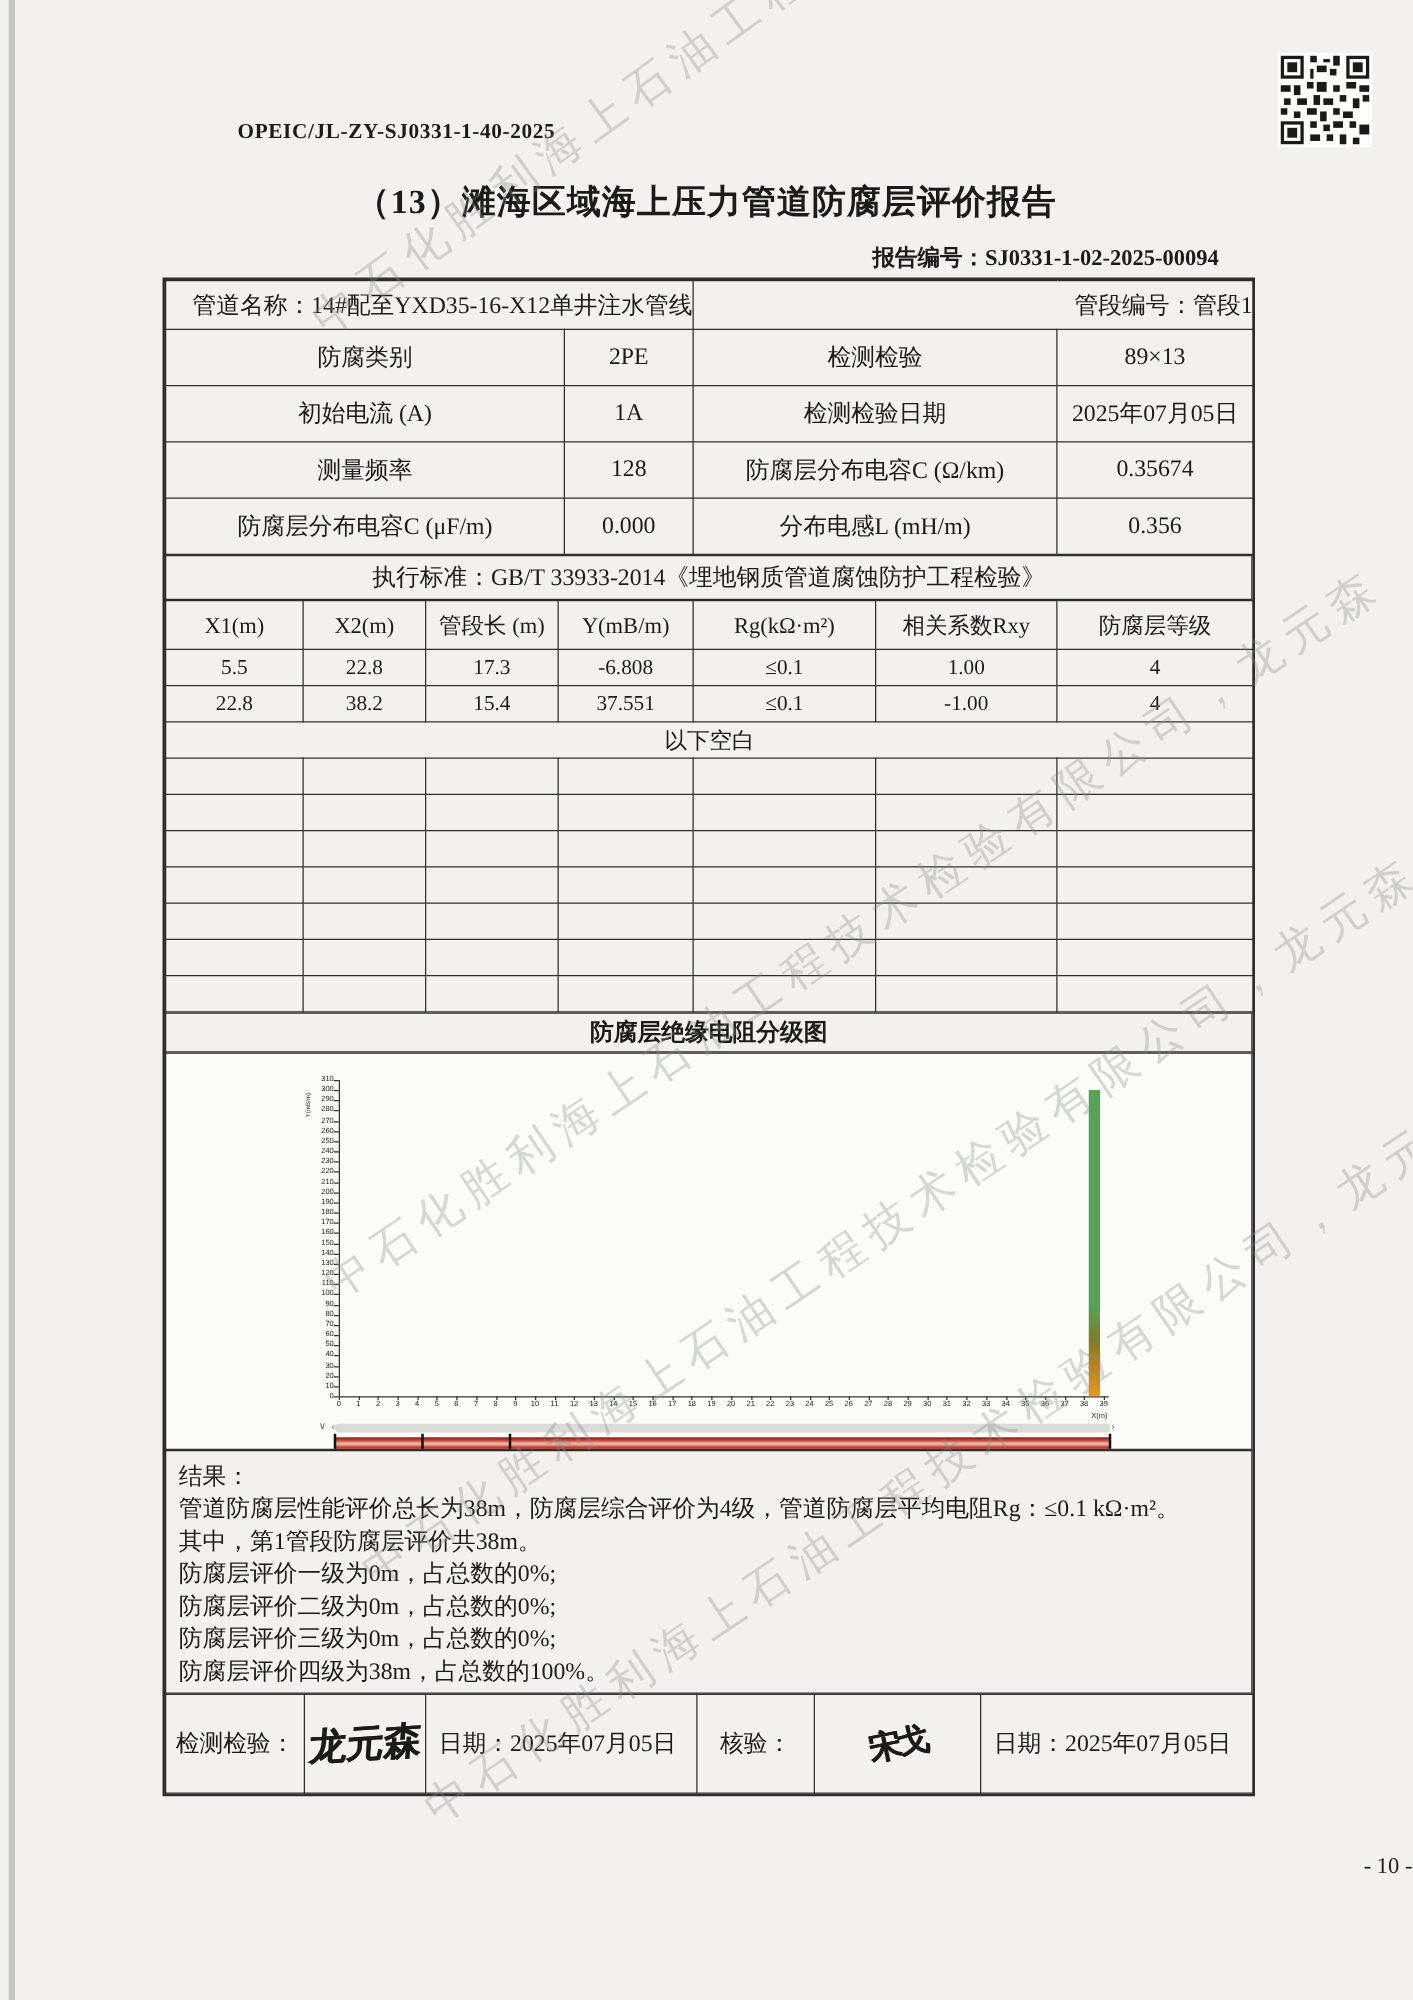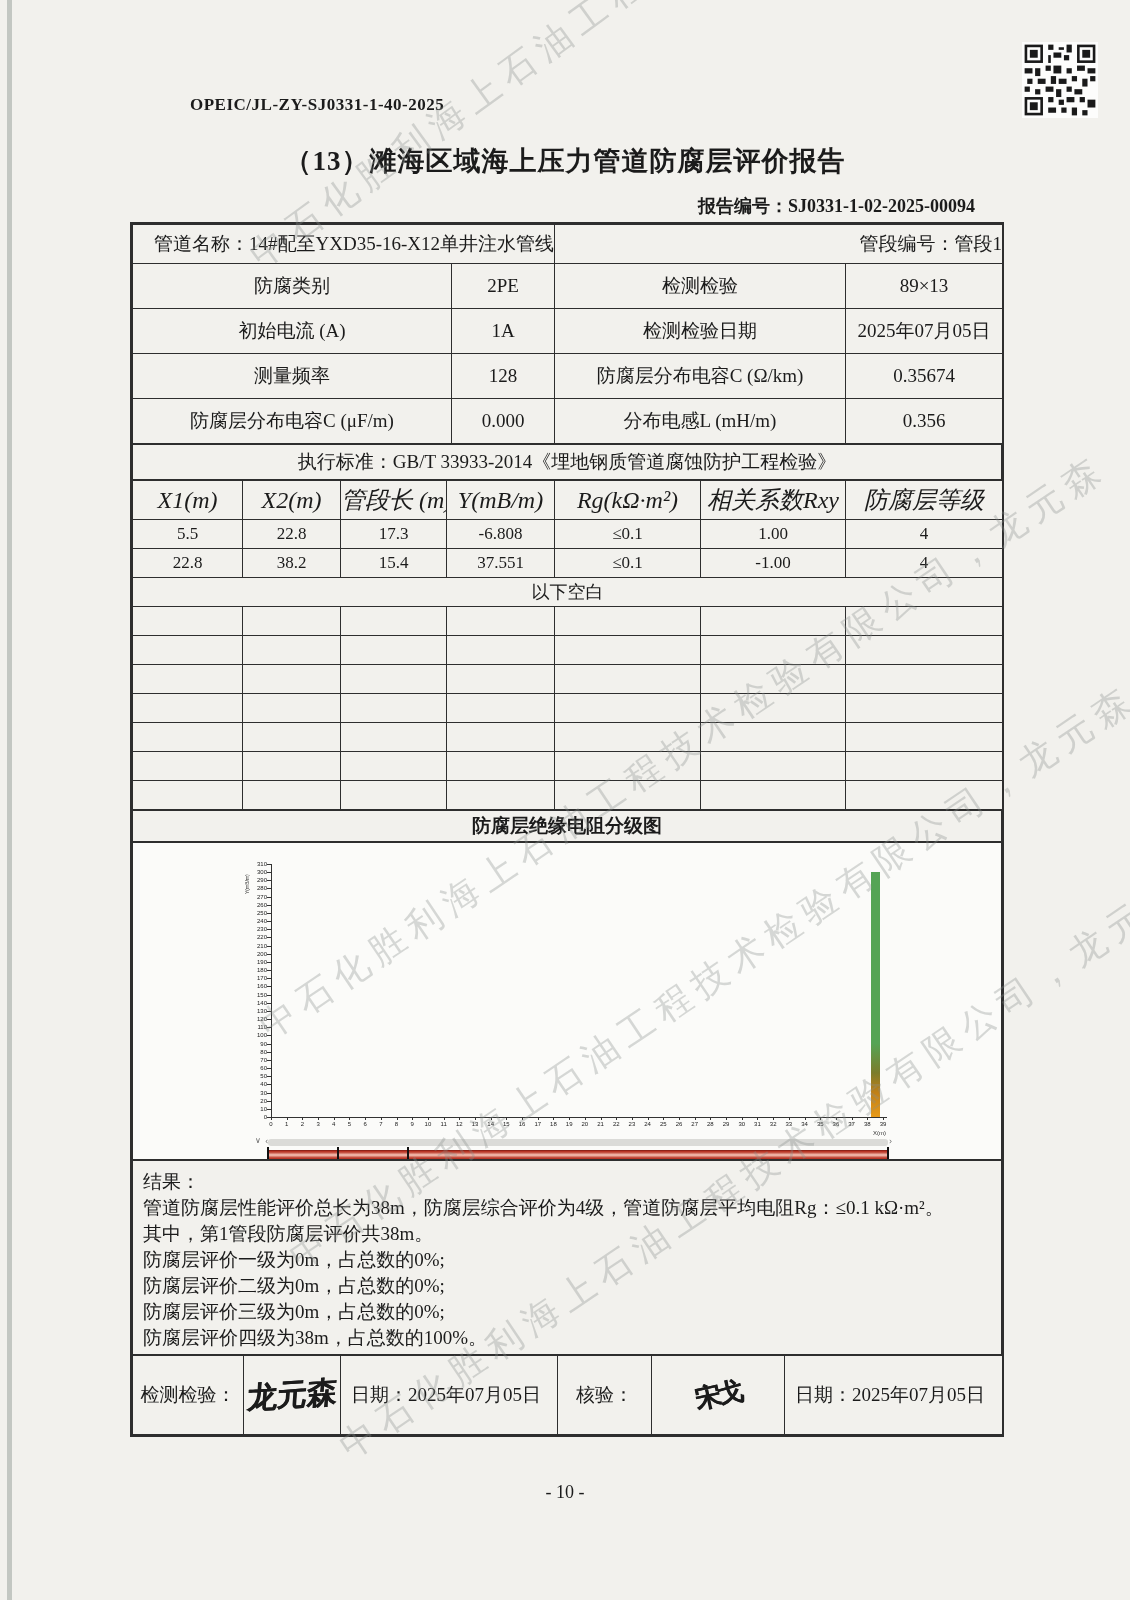--- a/index.html
+++ b/index.html
@@ -18,7 +18,7 @@
   .info tr.first td{height:38px;text-align:right;}
   .std{height:34px;font-size:19px;}
   .measure td{height:28px;font-size:17px;}
-  .measure tr.hdr td{height:38px;font-size:24px;font-style:italic;}
+  .measure tr.hdr td{height:38px;font-size:18px;}
   .blank-note{height:28px !important;font-size:18px !important;}
   .empty-cell{height:29px;}
   .chart-title-cell{height:30px;font-size:19px;font-weight:600;}

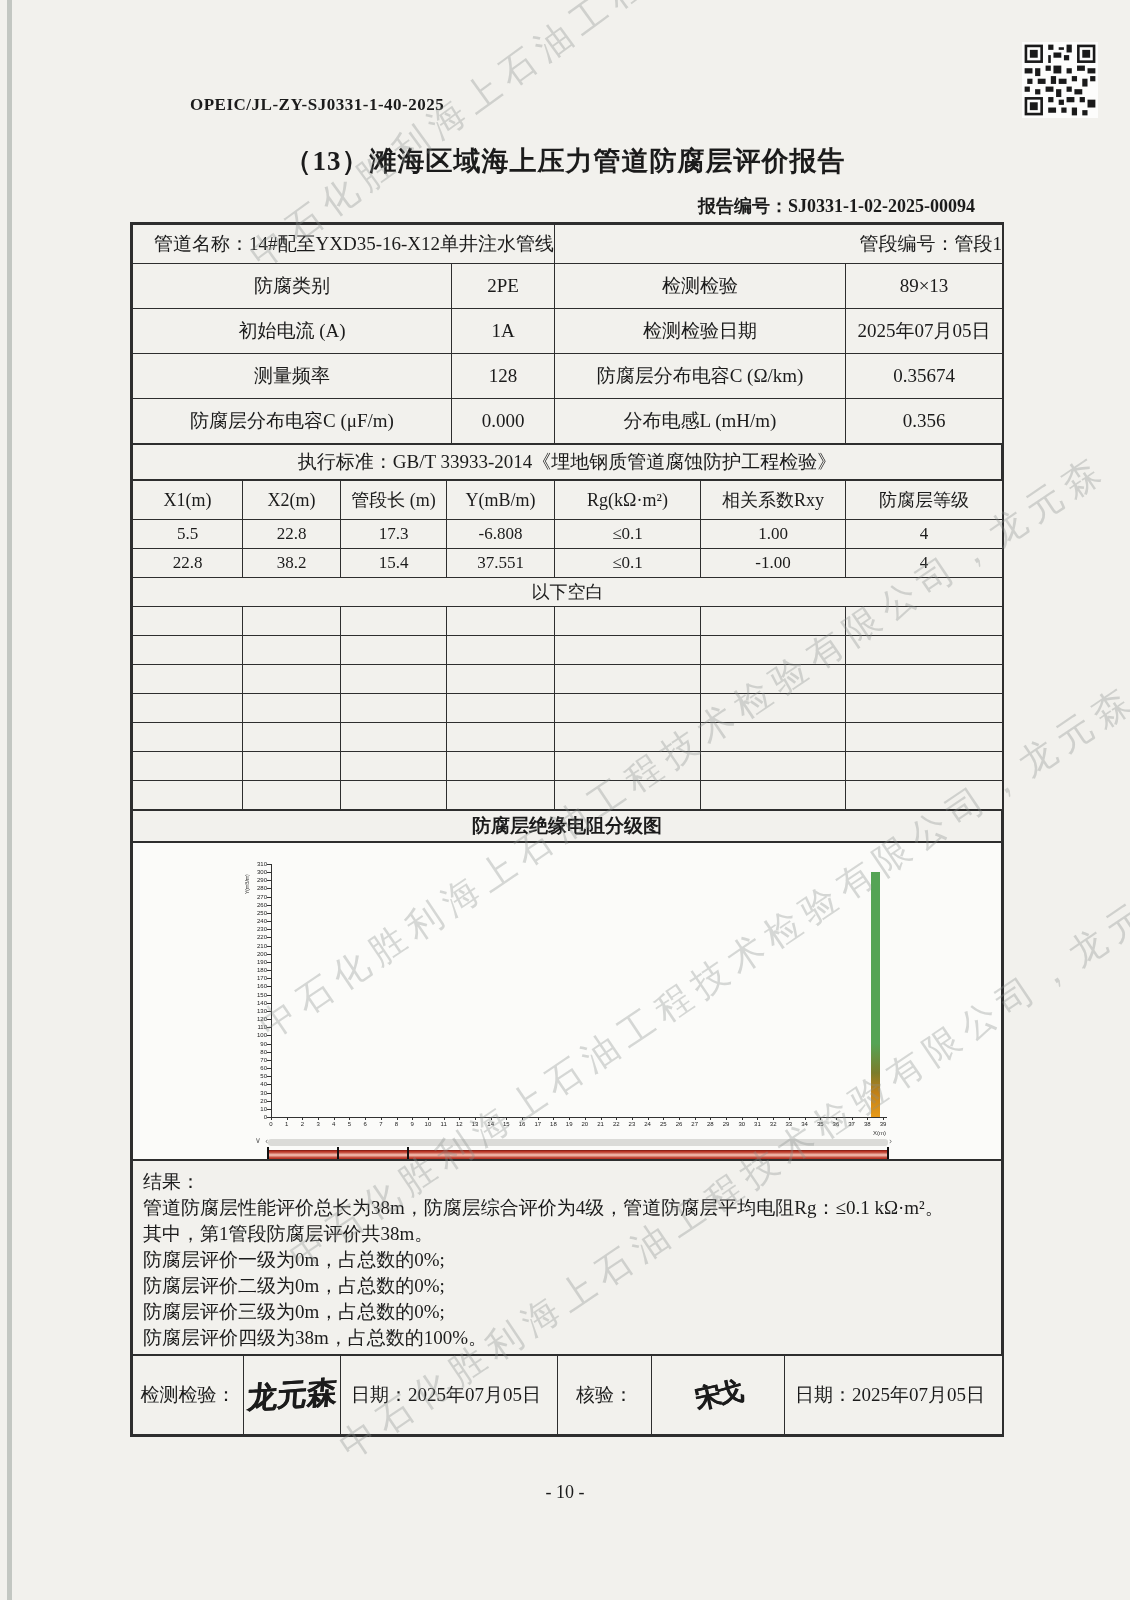--- a/index.html
+++ b/index.html
@@ -41,7 +41,7 @@
   .sig{display:inline-block;font-size:30px;font-weight:700;transform:rotate(-4deg) skewX(-8deg);text-shadow:.5px 0 0 #1a1a1a;}
   .sig2{display:inline-block;font-size:26px;font-weight:700;transform:rotate(-12deg);letter-spacing:-3px;text-shadow:.5px 0 0 #1a1a1a;}
   .date-cell{text-align:left !important;padding-left:10px !important;}
-  .page-num{position:absolute;left:0;top:1482px;width:1130px;text-align:center;font-size:18px;}
+  .page-num{position:absolute;left:0;top:1482px;width:1130px;text-align:right;font-size:18px;}
   .wm{position:absolute;z-index:30;pointer-events:none;white-space:nowrap;font-size:36px;letter-spacing:8px;color:rgba(138,144,140,.33);transform-origin:0 0;}
 </style>
 </head>

